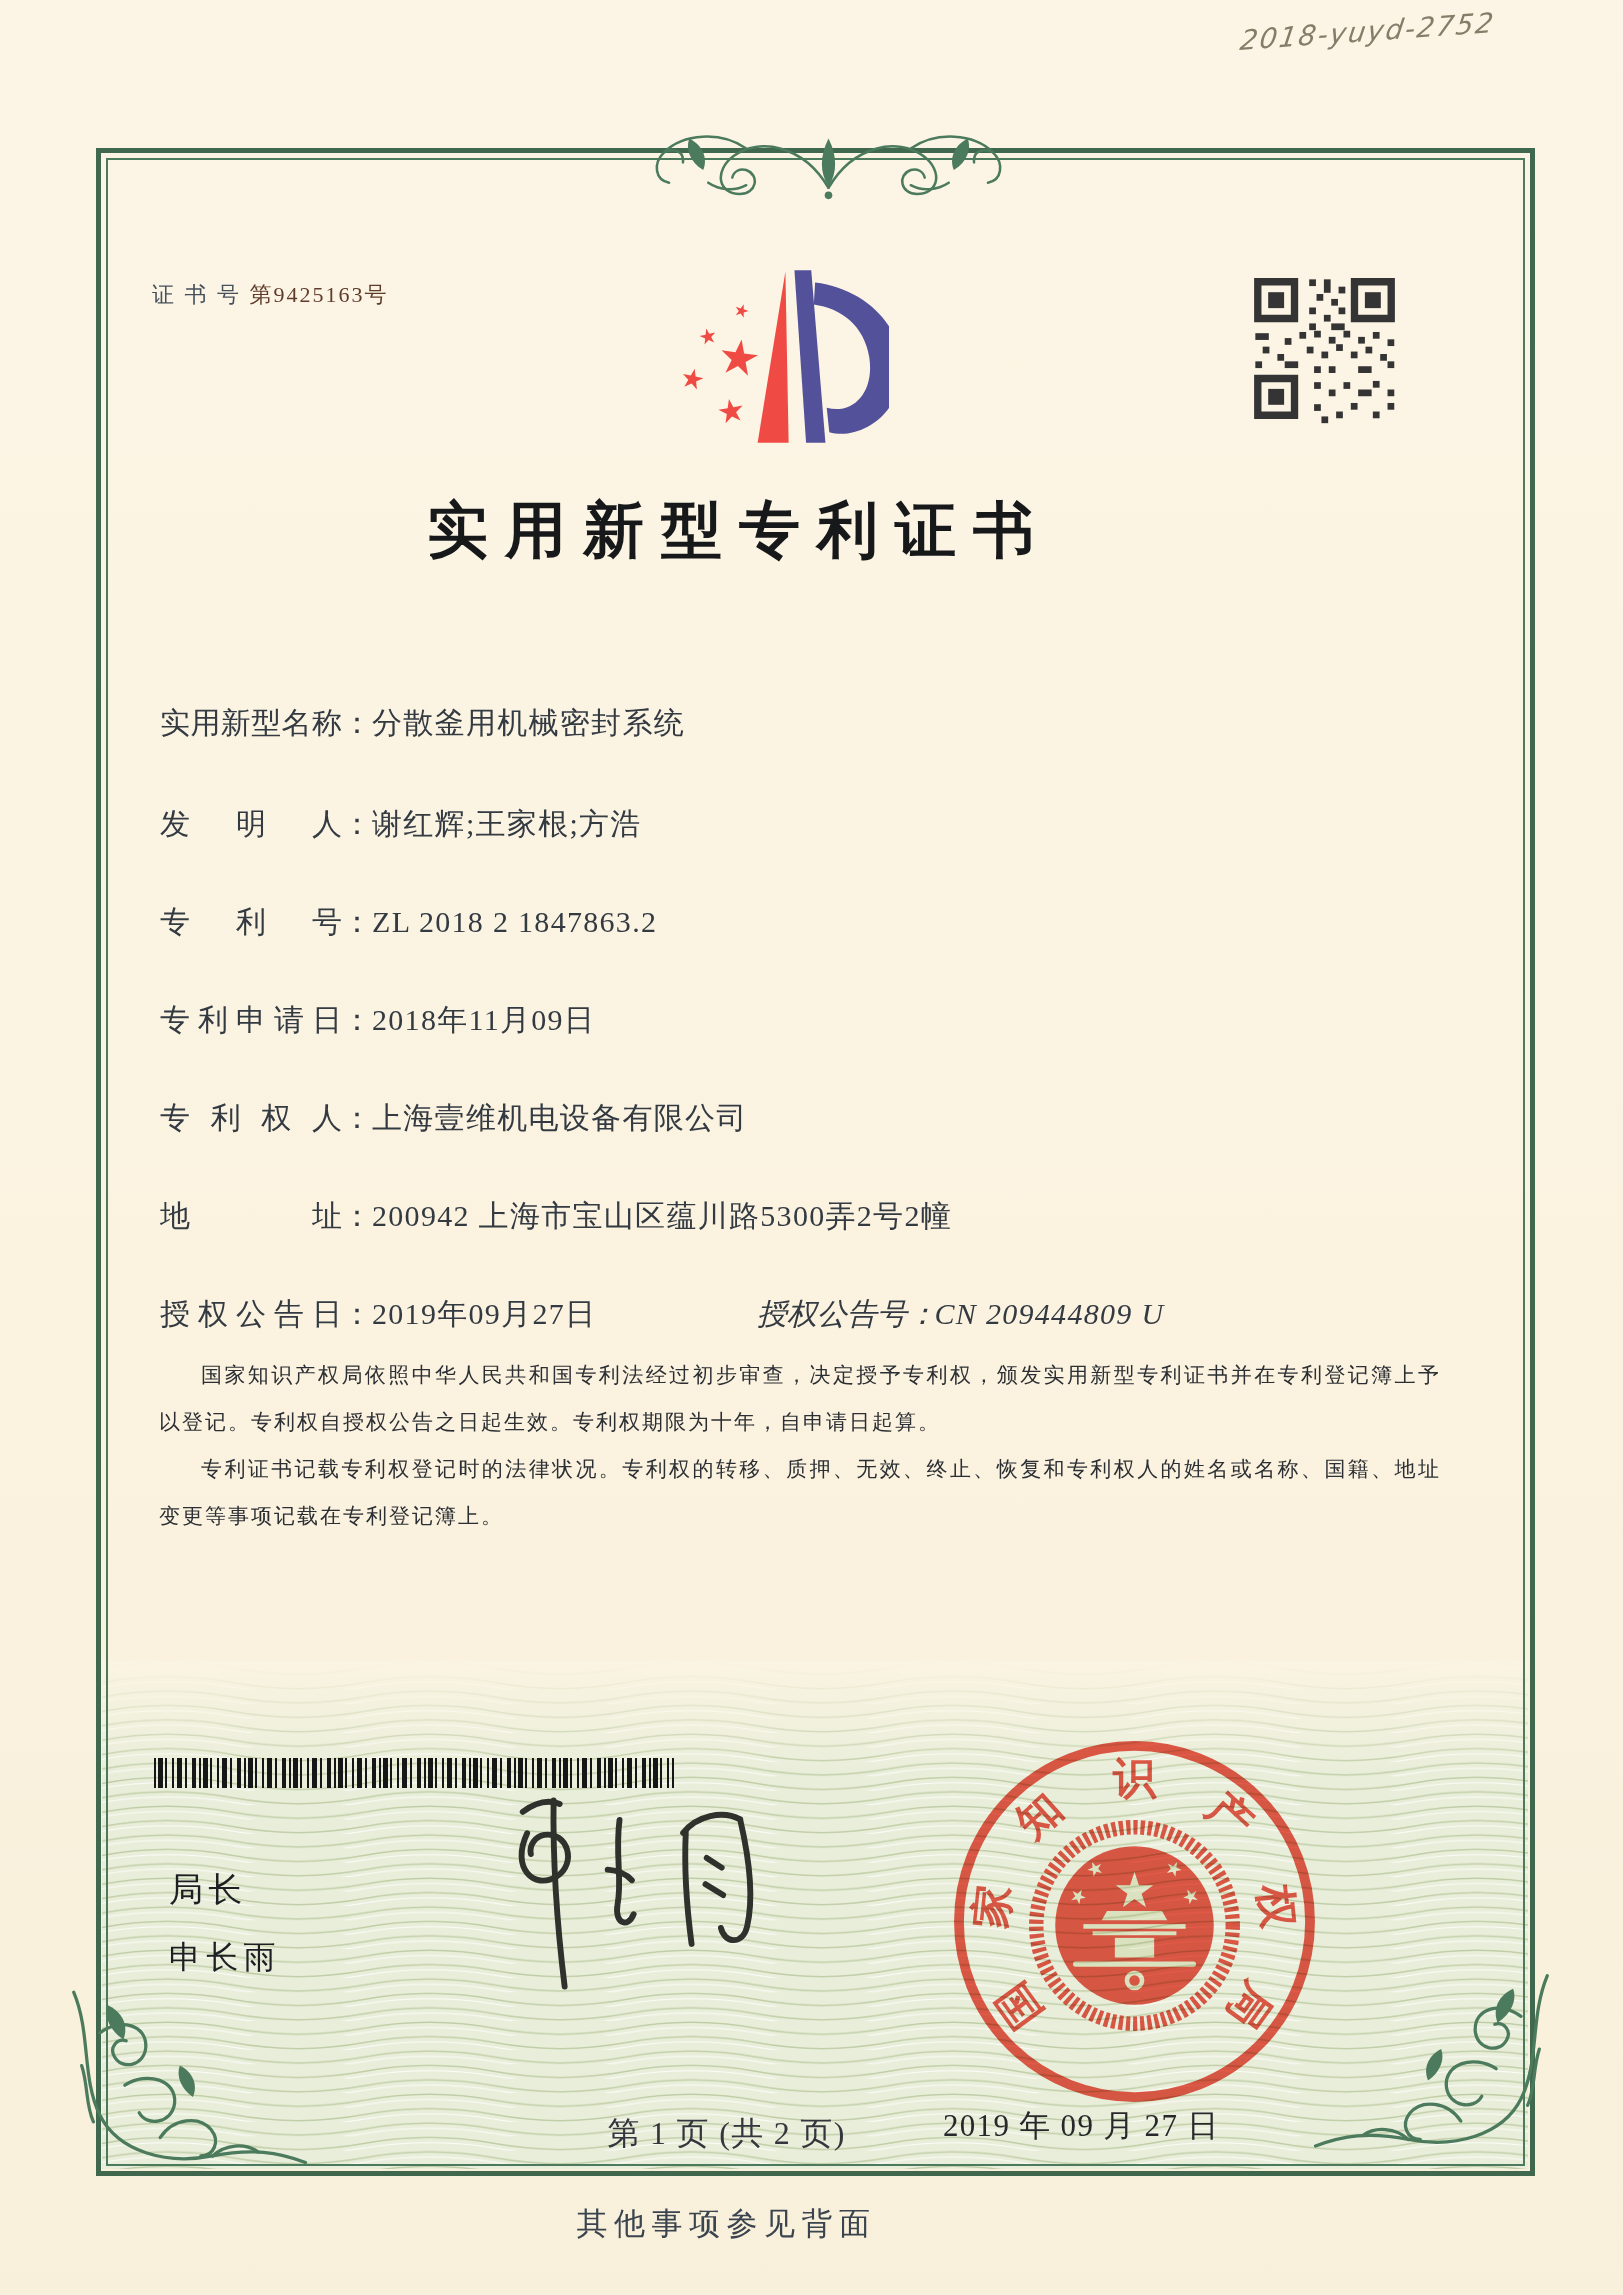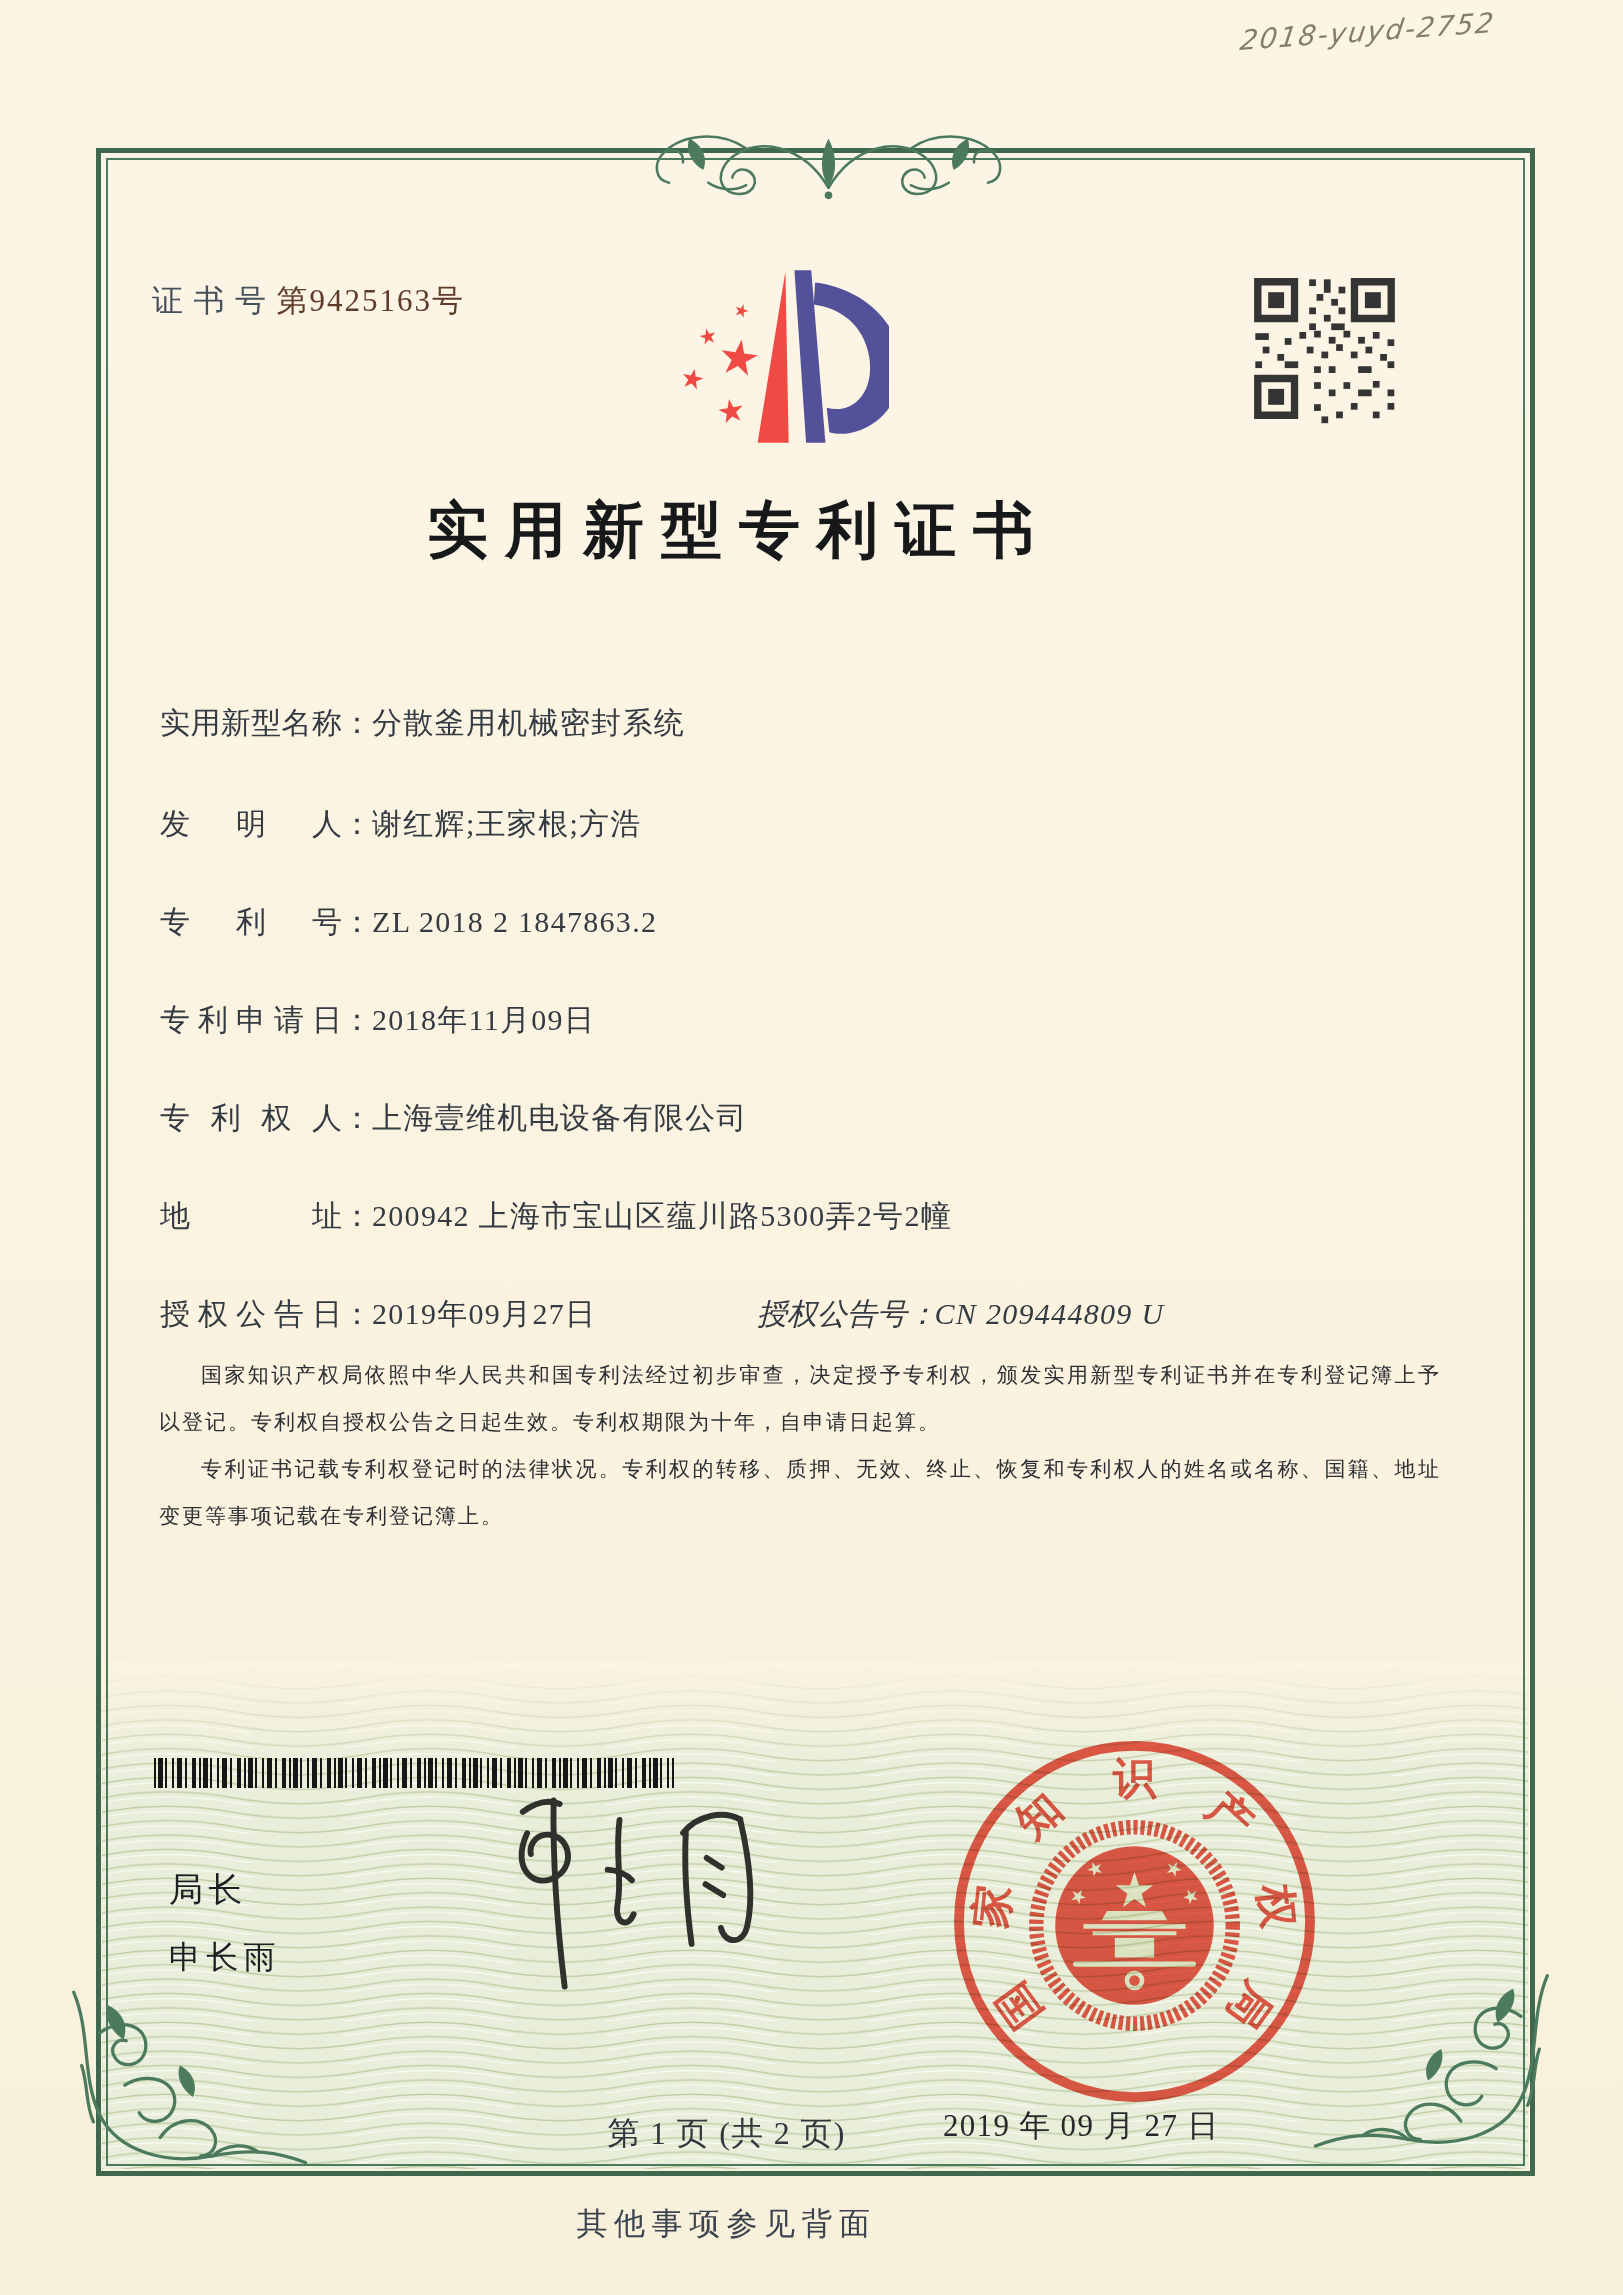--- a/index.html
+++ b/index.html
@@ -13,7 +13,7 @@
     font-size:27.5px;font-style:italic;letter-spacing:2px;opacity:.85;
     font-family:"DejaVu Sans",sans-serif;transform:rotate(-4deg) skewX(-12deg);}
   
-  .certno{position:absolute;left:152px;top:280px;font-size:31px;white-space:nowrap;z-index:2;}
+  .certno{position:absolute;left:152px;top:280px;font-size:22px;white-space:nowrap;z-index:2;}
   .certno .lbl{color:#45505a;letter-spacing:10.5px;}
   .certno .num{color:#5f3c29;letter-spacing:2px;}
   

